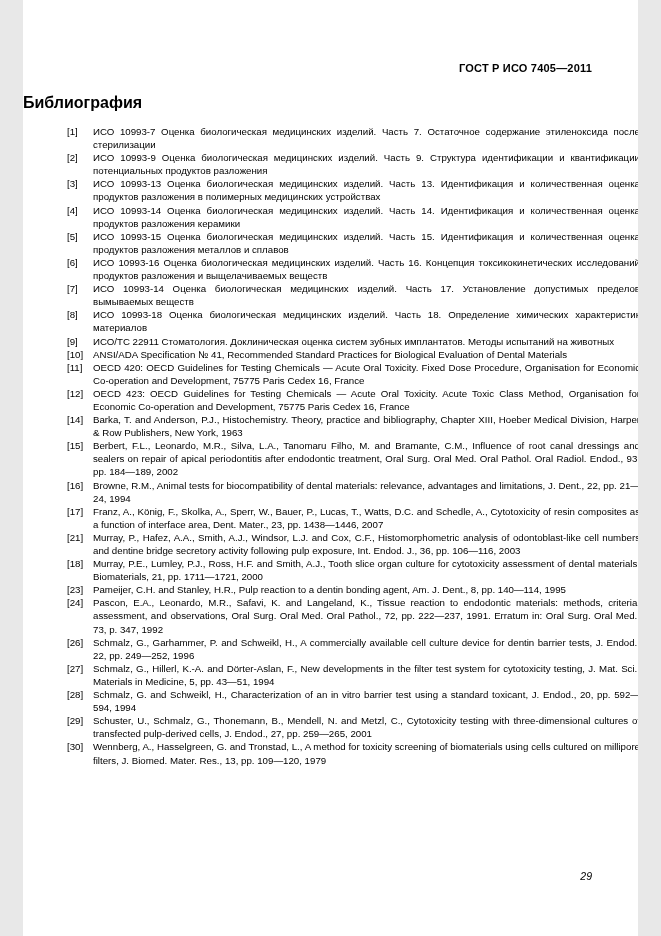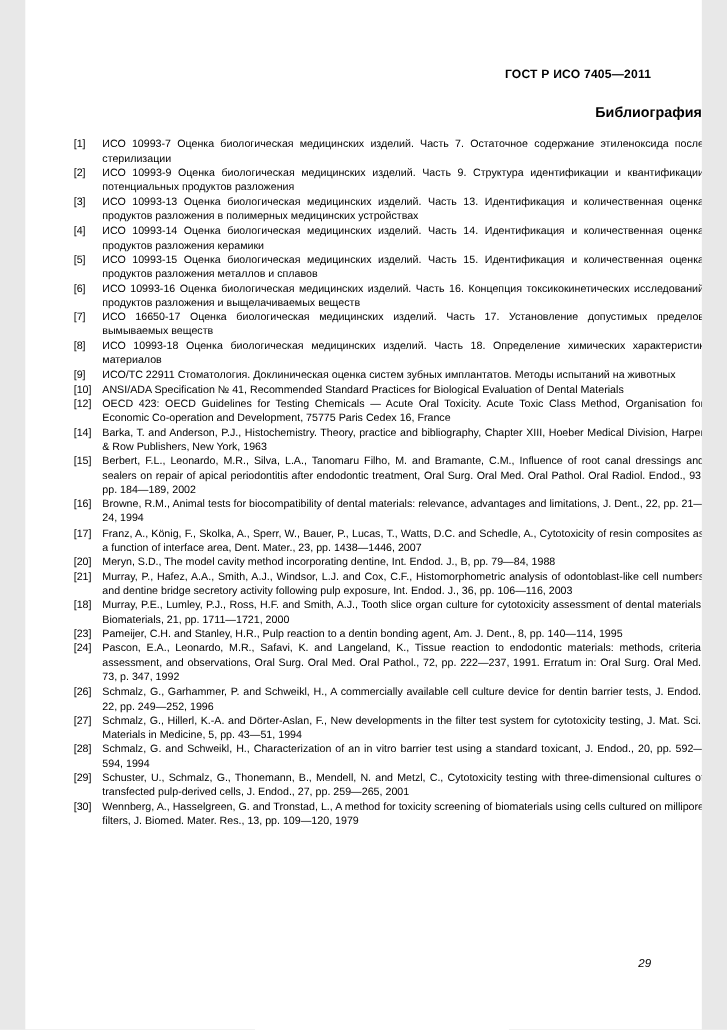--- a/index.html
+++ b/index.html
@@ -32,8 +32,8 @@
     left: 0;
     width: 100%;
     margin: 0;
-    text-align: right;
-    font-size: 13px;
+    text-align: left;
+    font-size: 16px;
     font-weight: bold;
   }
   .refs {

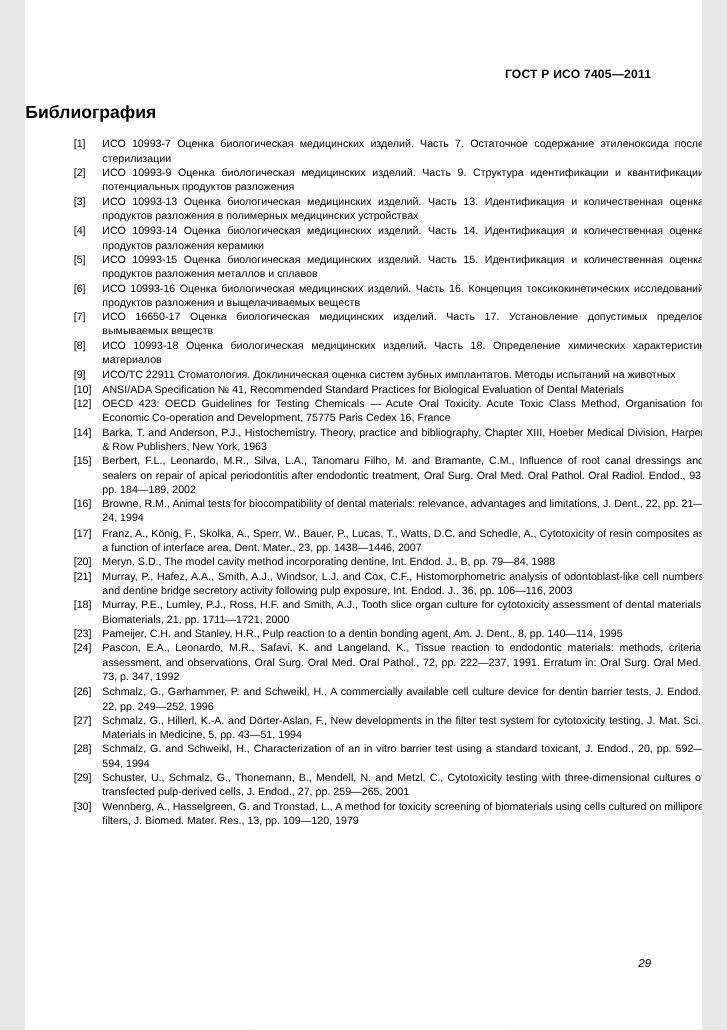--- a/index.html
+++ b/index.html
@@ -98,7 +98,7 @@
     </div>
       <div class="ref">
       <span class="num">[7]</span>
-      <span class="txt">ИСО 16650-17 Оценка биологическая медицинских изделий. Часть 17. Установление допустимых пределов вымываемых веществ</span>
+      <span class="txt">ИСО 10993-14 Оценка биологическая медицинских изделий. Часть 17. Установление допустимых пределов вымываемых веществ</span>
     </div>
       <div class="ref">
       <span class="num">[8]</span>

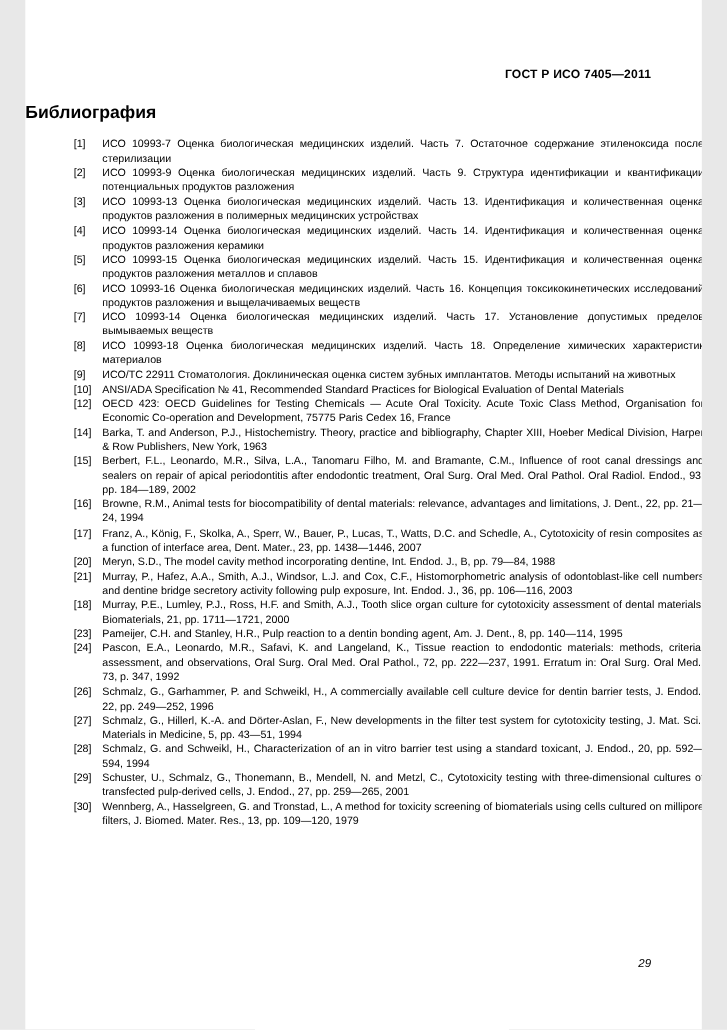--- a/index.html
+++ b/index.html
@@ -113,6 +113,10 @@
       <span class="txt">ANSI/ADA Specification № 41, Recommended Standard Practices for Biological Evaluation of Dental Materials</span>
     </div>
       <div class="ref">
+      <span class="num">[11]</span>
+      <span class="txt">OECD 420: OECD Guidelines for Testing Chemicals — Acute Oral Toxicity. Fixed Dose Procedure, Organisation for Economic Co-operation and Development, 75775 Paris Cedex 16, France</span>
+    </div>
+      <div class="ref">
       <span class="num">[12]</span>
       <span class="txt">OECD 423: OECD Guidelines for Testing Chemicals — Acute Oral Toxicity. Acute Toxic Class Method, Organisation for Economic Co-operation and Development, 75775 Paris Cedex 16, France</span>
     </div>

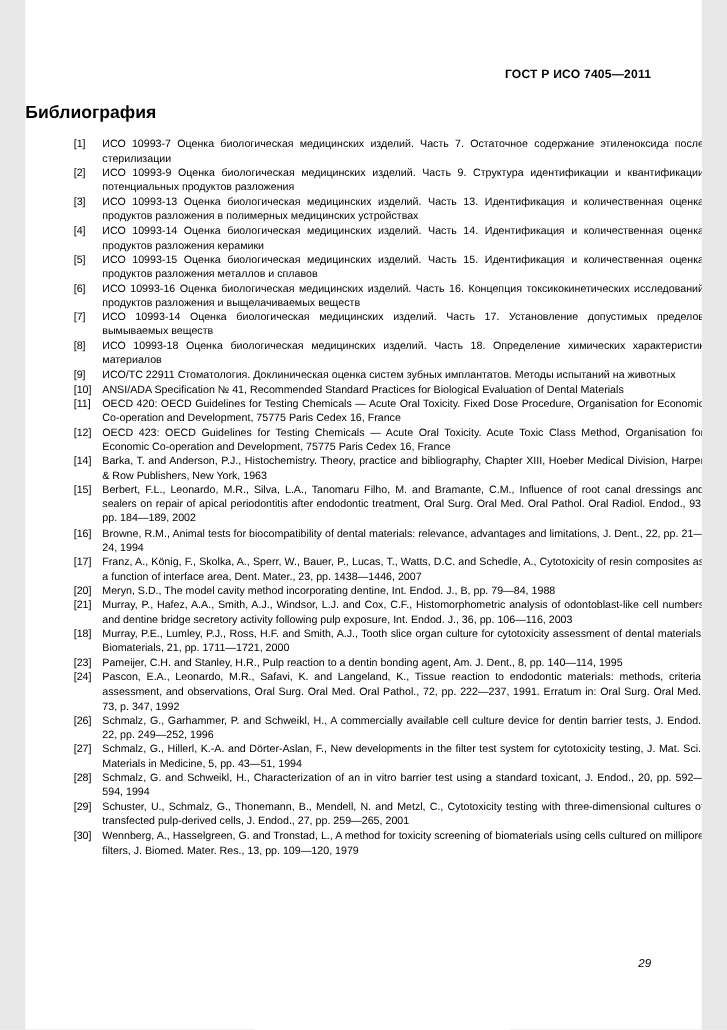--- a/index.html
+++ b/index.html
@@ -137,10 +137,6 @@
       <span class="txt">Franz, A., König, F., Skolka, A., Sperr, W., Bauer, P., Lucas, T., Watts, D.C. and Schedle, A., Cytotoxicity of resin composites as a function of interface area, Dent. Mater., 23, pp. 1438—1446, 2007</span>
     </div>
       <div class="ref">
-      <span class="num">[20]</span>
-      <span class="txt">Meryn, S.D., The model cavity method incorporating dentine, Int. Endod. J., B, pp. 79—84, 1988</span>
-    </div>
-      <div class="ref">
       <span class="num">[21]</span>
       <span class="txt">Murray, P., Hafez, A.A., Smith, A.J., Windsor, L.J. and Cox, C.F., Histomorphometric analysis of odontoblast-like cell numbers and dentine bridge secretory activity following pulp exposure, Int. Endod. J., 36, pp. 106—116, 2003</span>
     </div>

